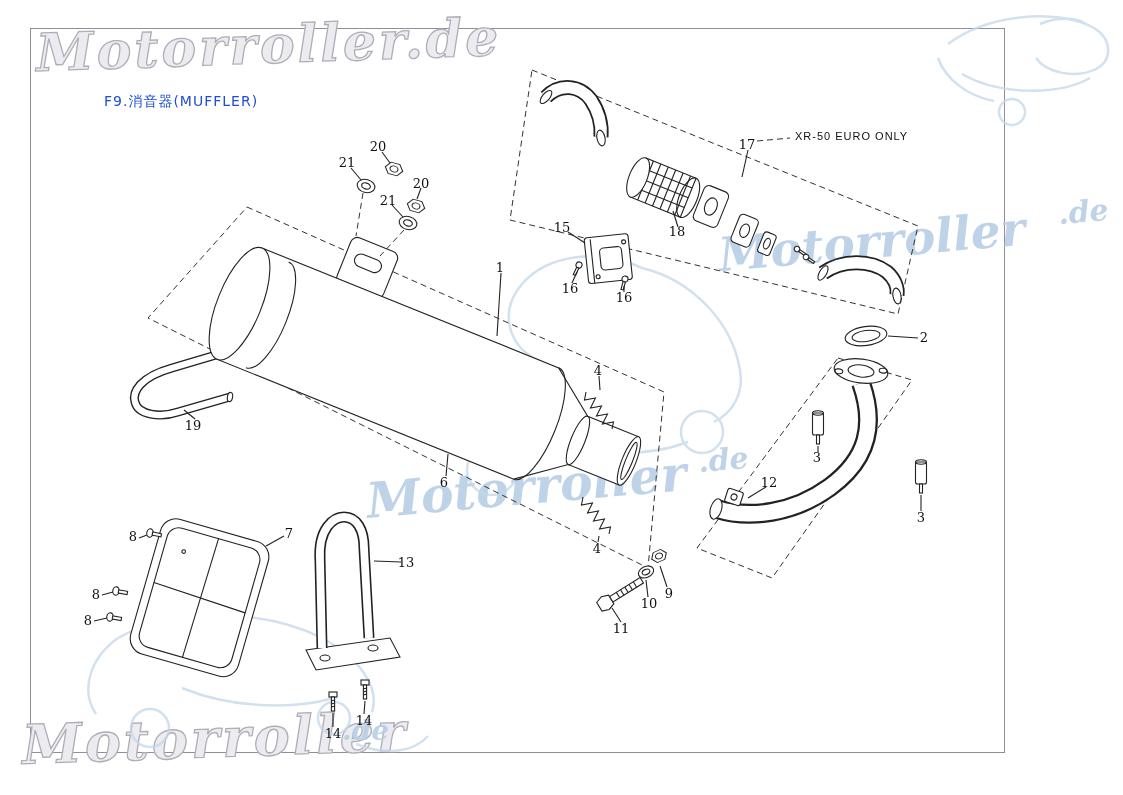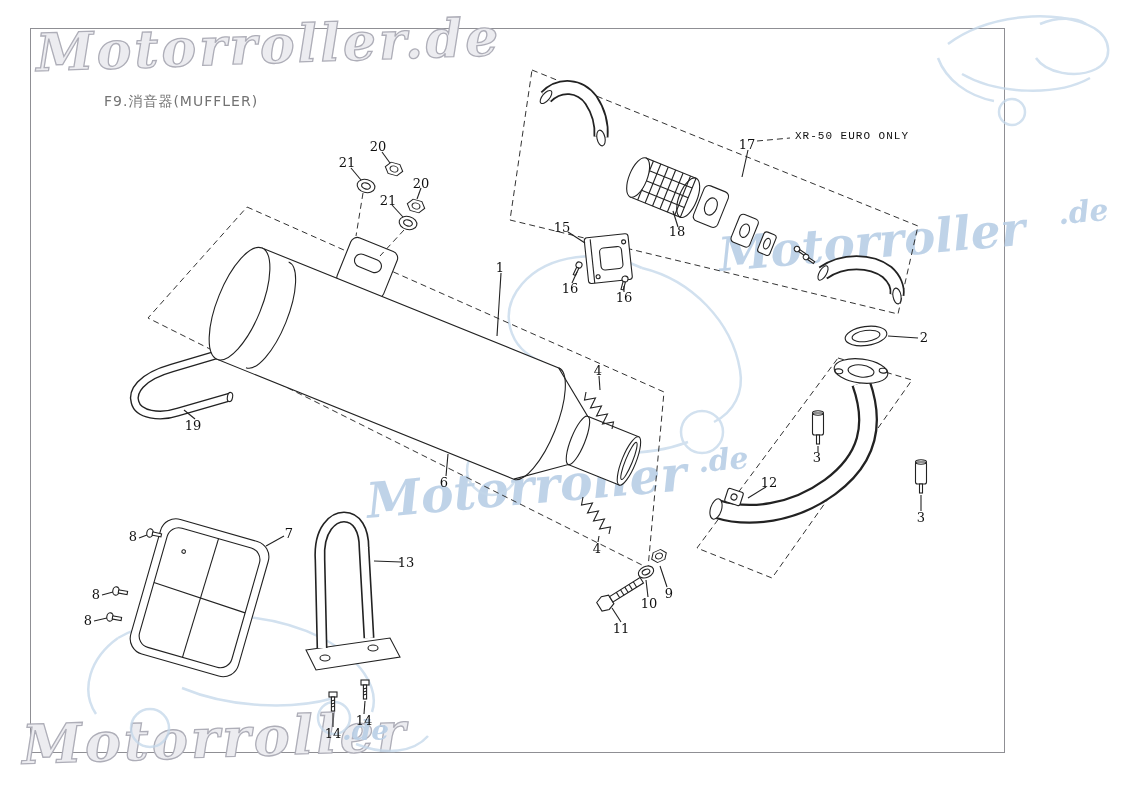--- a/index.html
+++ b/index.html
@@ -25,7 +25,7 @@
 
   #diagram { position:absolute; left:0; top:0; z-index:2; }
 
-  #title { position:absolute; left:104px; top:93px; font-size:14px; color:#737373;
+  #title { position:absolute; left:104px; top:93px; font-size:14px; color:#1d4ed8;
            letter-spacing:1px; z-index:3; font-family:"DejaVu Sans", sans-serif; }
   #euro-note { position:absolute; left:795px; top:130px; font-size:11px; color:#111;
                letter-spacing:1px; z-index:3; font-family:Liberation Mono, monospace; }

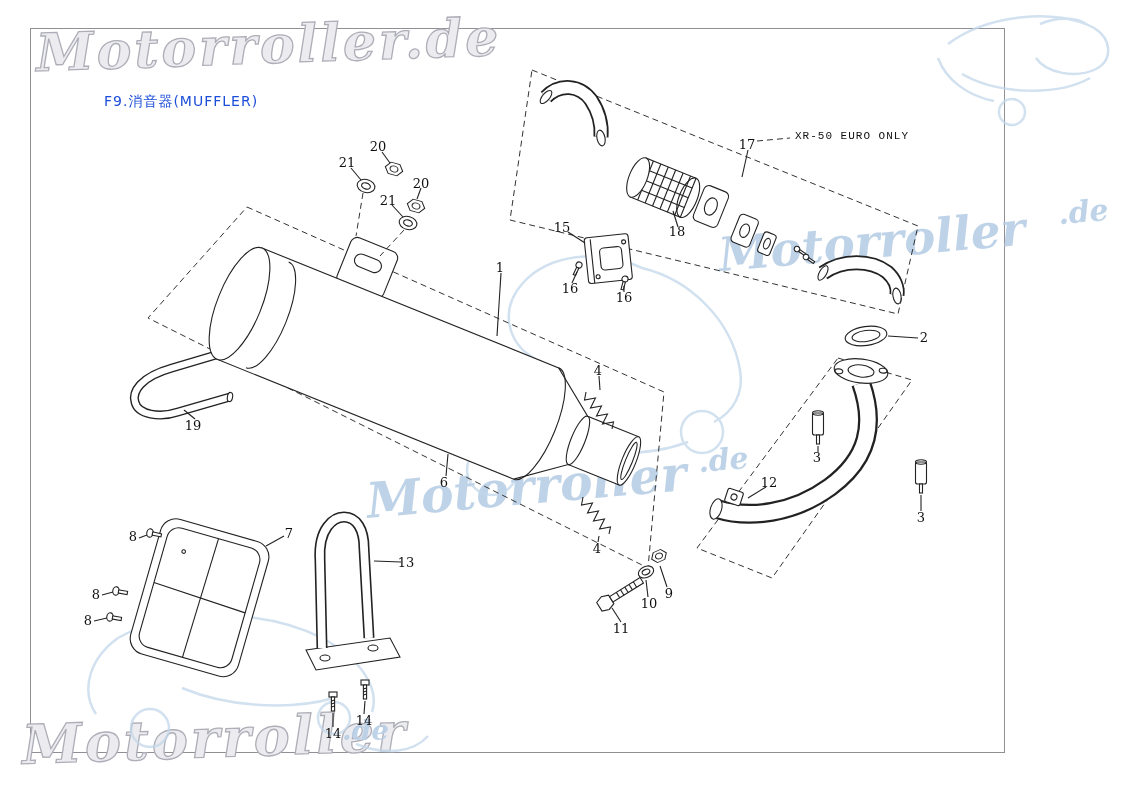--- a/index.html
+++ b/index.html
@@ -28,7 +28,7 @@
   #title { position:absolute; left:104px; top:93px; font-size:14px; color:#1d4ed8;
            letter-spacing:1px; z-index:3; font-family:"DejaVu Sans", sans-serif; }
   #euro-note { position:absolute; left:795px; top:130px; font-size:11px; color:#111;
-               letter-spacing:1px; z-index:3; font-family:Liberation Mono, monospace; }
+               letter-spacing:1px; z-index:3; font-family:Liberation Sans, sans-serif; }
 
   
   .ln  { stroke:#222; fill:none; stroke-width:1.1; }

